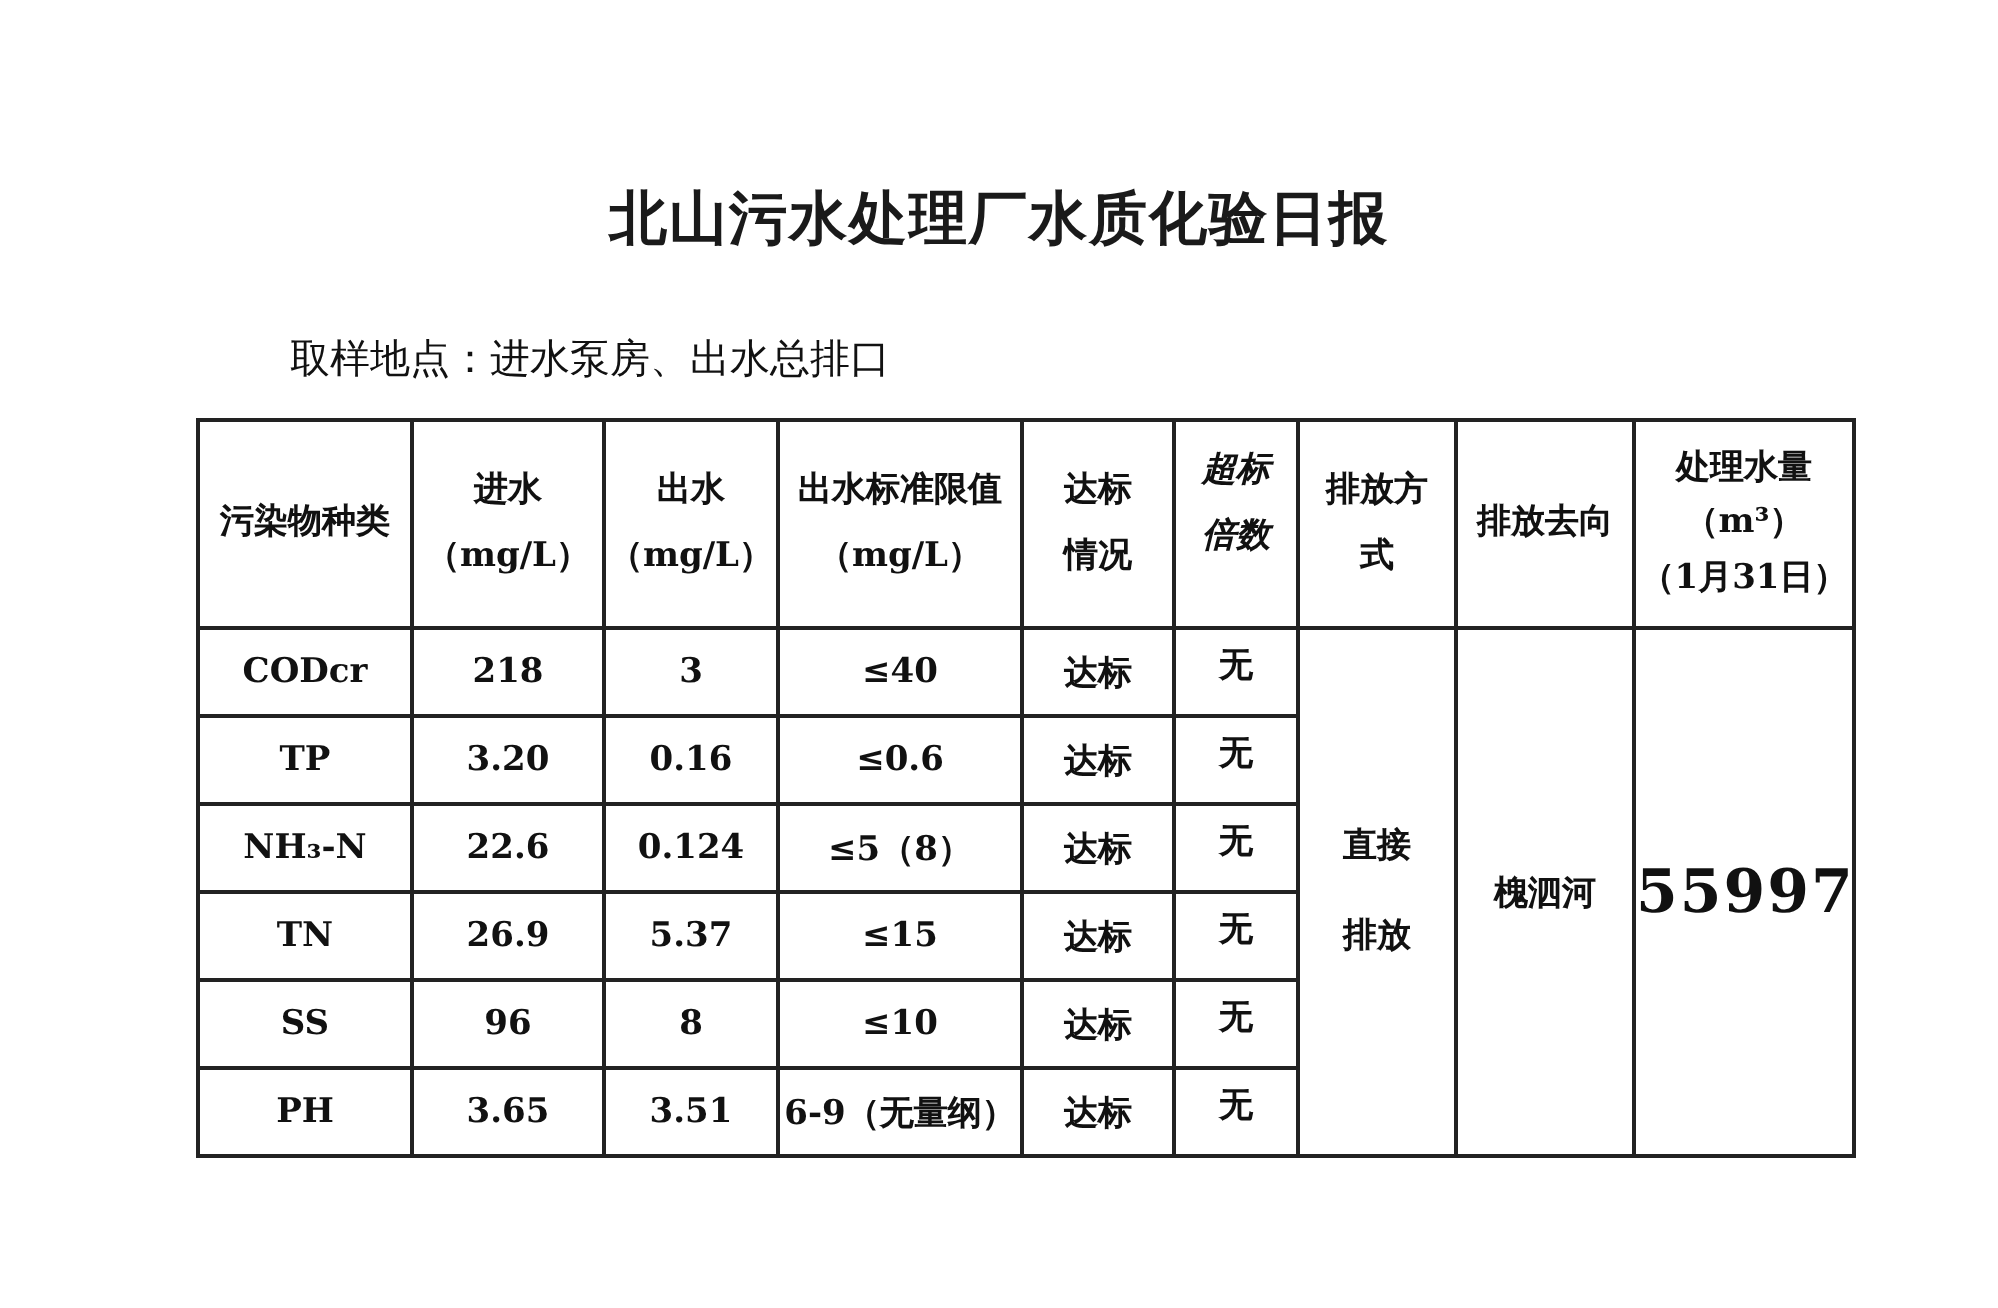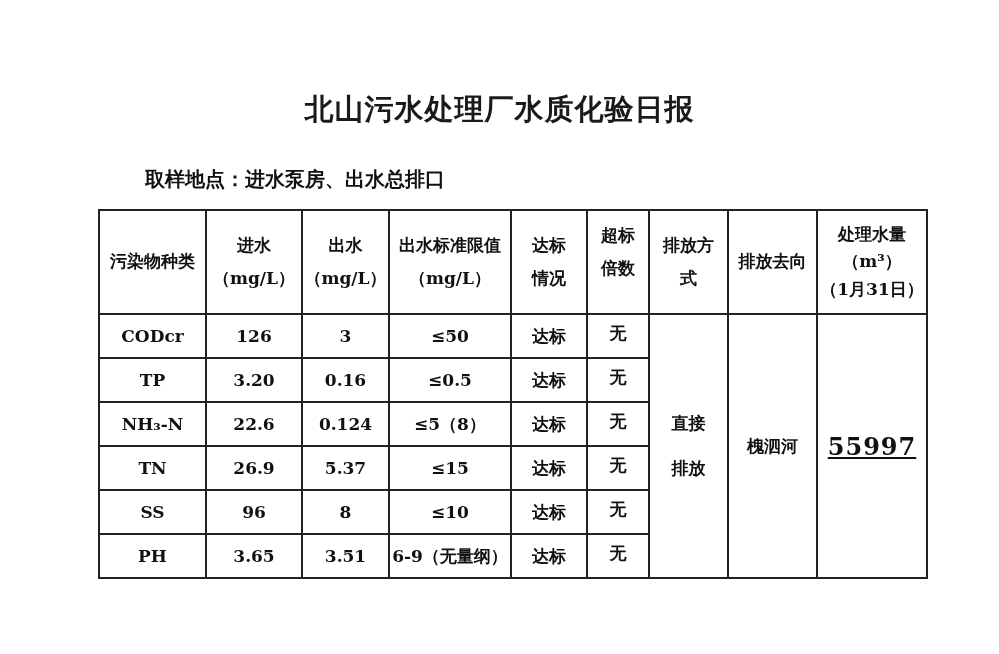--- a/index.html
+++ b/index.html
@@ -36,7 +36,7 @@
     justify-content: space-between;
     align-items: baseline;
     font-family: "DejaVu Sans", sans-serif;
-    font-weight: bold;
+    font-weight: normal;
     font-size: 20px;
     color: #111;
   }

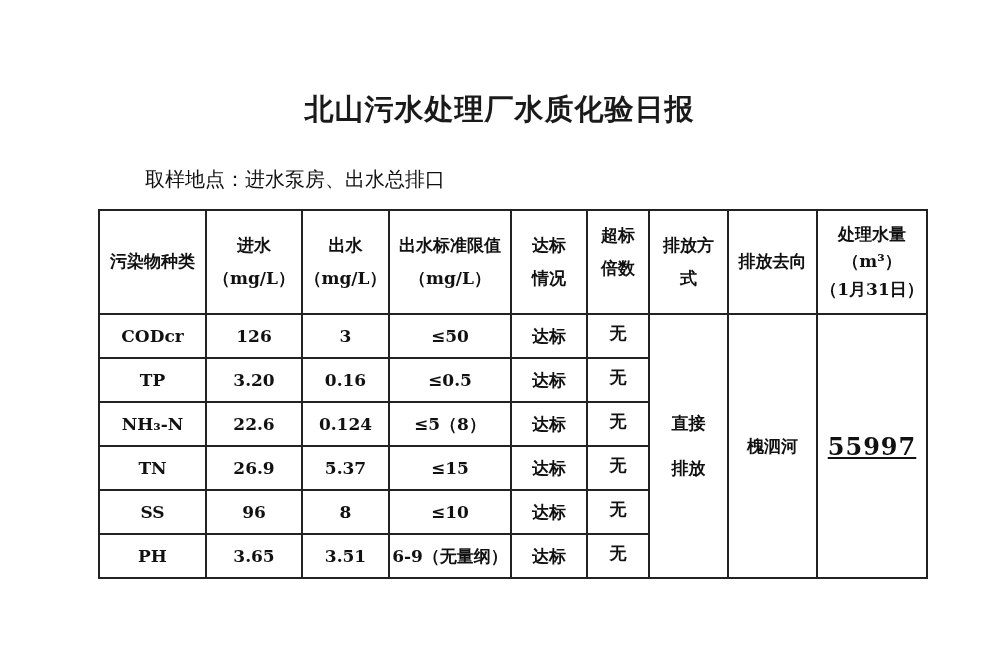--- a/index.html
+++ b/index.html
@@ -74,6 +74,7 @@
   .report-table th.top-align {
     vertical-align: top;
     padding-top: 8px;
+    font-style: italic;
   }
   .report-table td.exceed-cell {
     vertical-align: top;

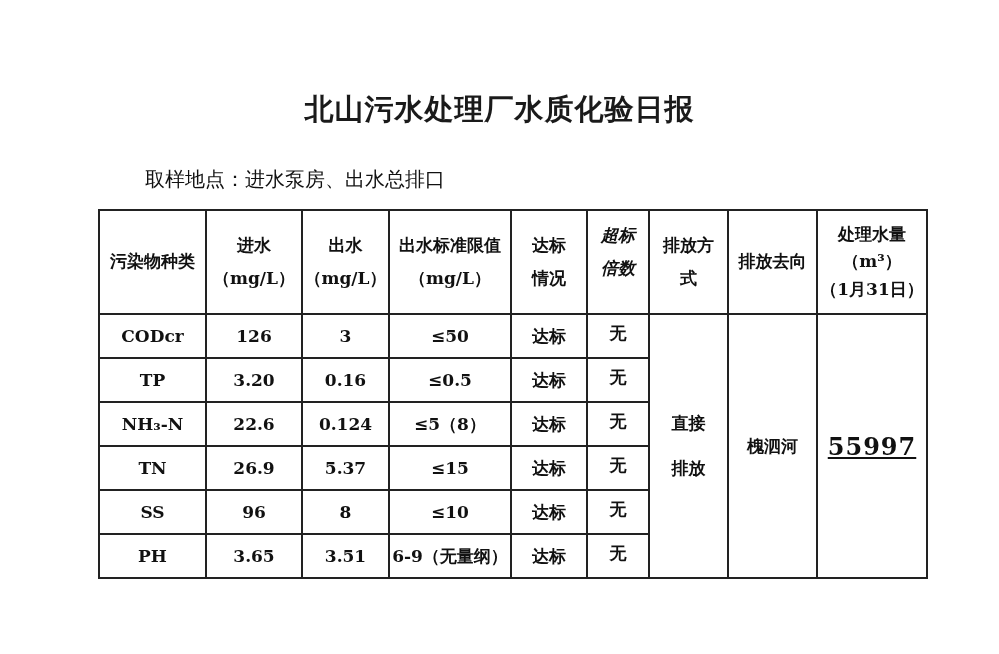--- a/index.html
+++ b/index.html
@@ -151,7 +151,7 @@
     <tbody>
       <tr>
         <td>CODcr</td>
-        <td>126</td>
+        <td>218</td>
         <td>3</td>
         <td>≤50</td>
         <td>达标</td>

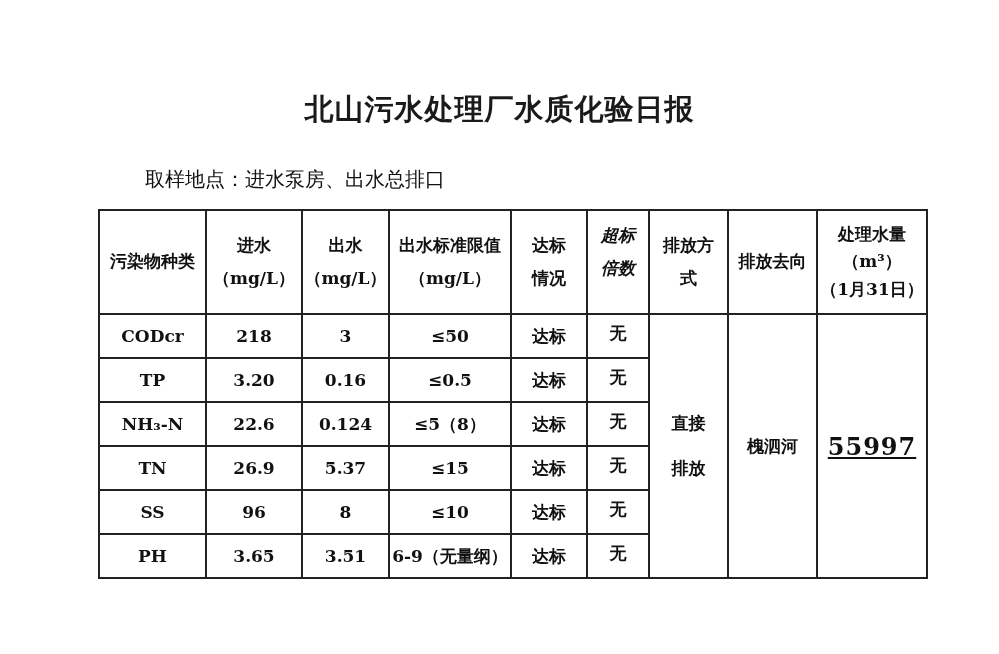--- a/index.html
+++ b/index.html
@@ -153,7 +153,7 @@
         <td>CODcr</td>
         <td>218</td>
         <td>3</td>
-        <td>≤50</td>
+        <td>≤40</td>
         <td>达标</td>
         <td class="exceed-cell">无</td>
         <td class="method-cell" rowspan="6">直接

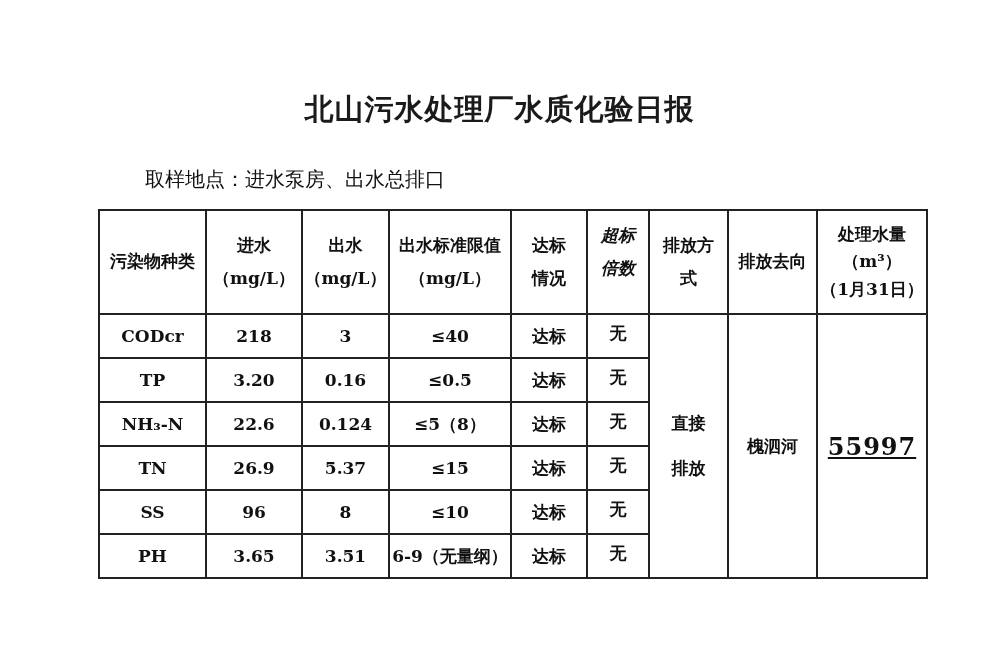--- a/index.html
+++ b/index.html
@@ -165,7 +165,7 @@
         <td>TP</td>
         <td>3.20</td>
         <td>0.16</td>
-        <td>≤0.5</td>
+        <td>≤0.6</td>
         <td>达标</td>
         <td class="exceed-cell">无</td>
       </tr>

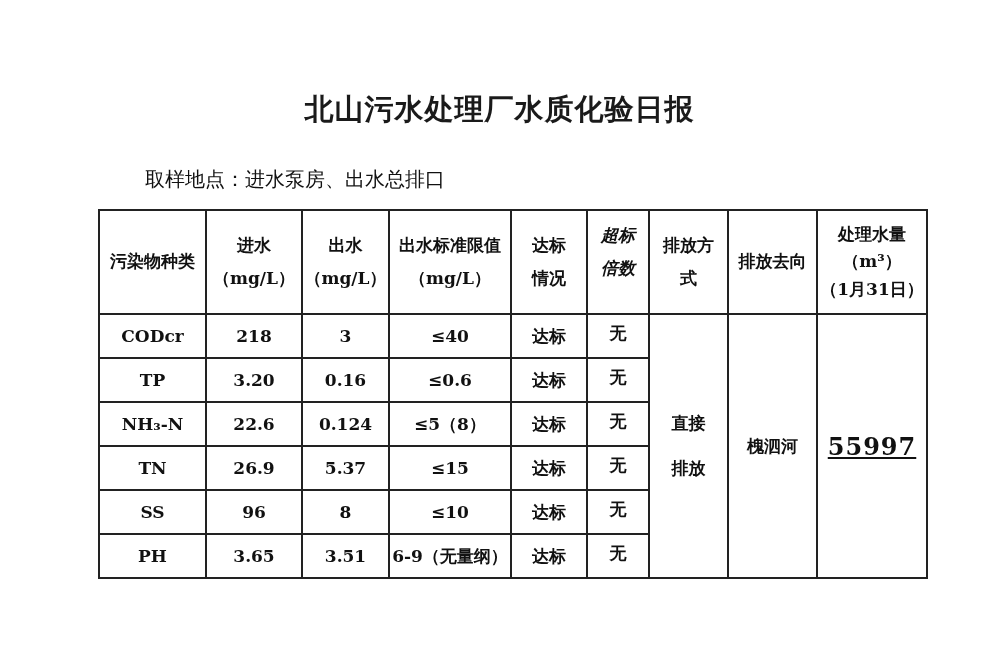--- a/index.html
+++ b/index.html
@@ -89,9 +89,8 @@
     line-height: 2.65;
   }
   .report-table td.volume-cell {
-    font-size: 24px;
+    font-size: 30px;
     letter-spacing: 1px;
-    text-decoration: underline;
   }
 
   .foot-note {

